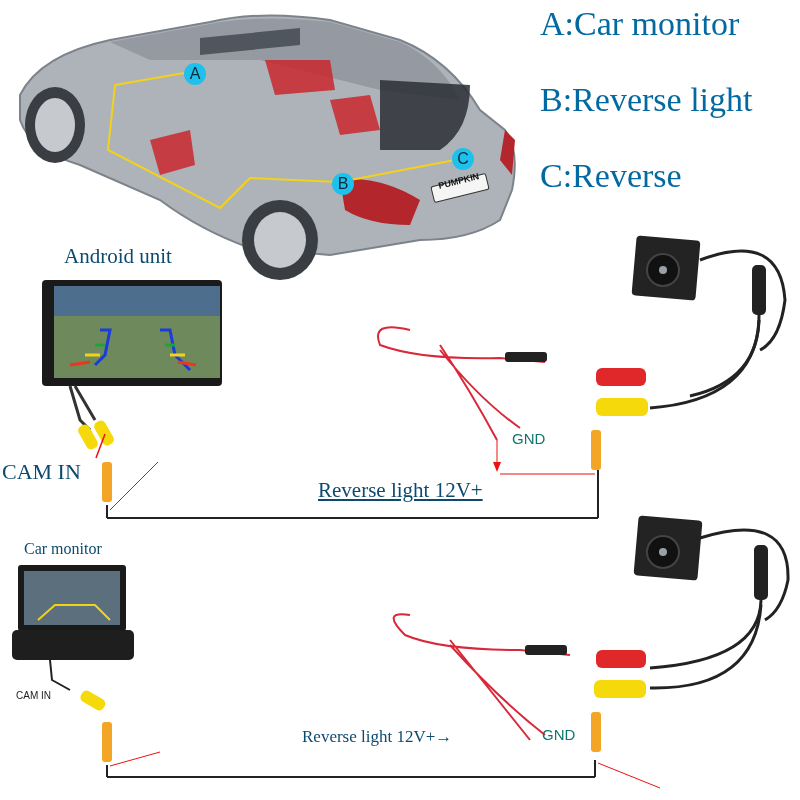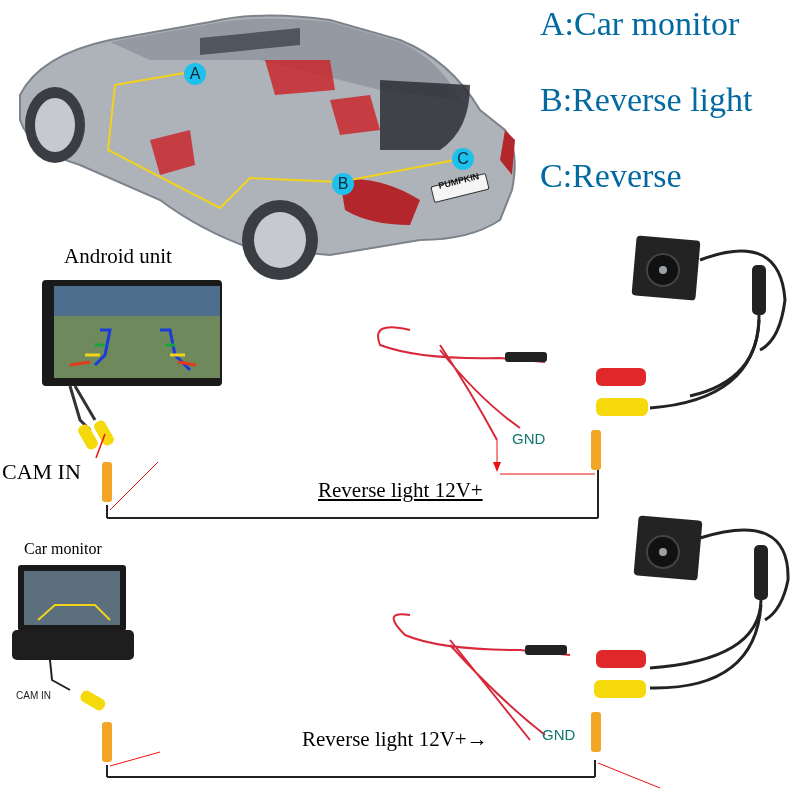--- a/index.html
+++ b/index.html
@@ -6,7 +6,7 @@
   body { width:800px; height:800px; position:relative; overflow:hidden; font-family:"DejaVu Serif", serif; }
   .abs { position:absolute; }
   .legend-line { position:absolute; left:540px; color:#0369a1; font-family:"Liberation Serif","DejaVu Serif",serif; font-size:34px; line-height:40px; white-space:nowrap; }
-  .red-label { position:absolute; color:#000000; font-family:"Liberation Serif","DejaVu Serif",serif; white-space:nowrap; }
+  .red-label { position:absolute; color:#0c4a6e; font-family:"Liberation Serif","DejaVu Serif",serif; white-space:nowrap; }
   .black-label { position:absolute; color:#0f766e; font-family:Liberation Sans, sans-serif; white-space:nowrap;text-align:right; }
   .sans-label { position:absolute; color:#222; font-family:"Liberation Sans","DejaVu Sans",sans-serif; white-space:nowrap; }
   .marker { position:absolute; width:22px; height:22px; border-radius:50%; background:#1ec0ec; color:#0b2a3a; font-family:"Liberation Sans","DejaVu Sans",sans-serif; font-size:16px; text-align:center; line-height:22px; }

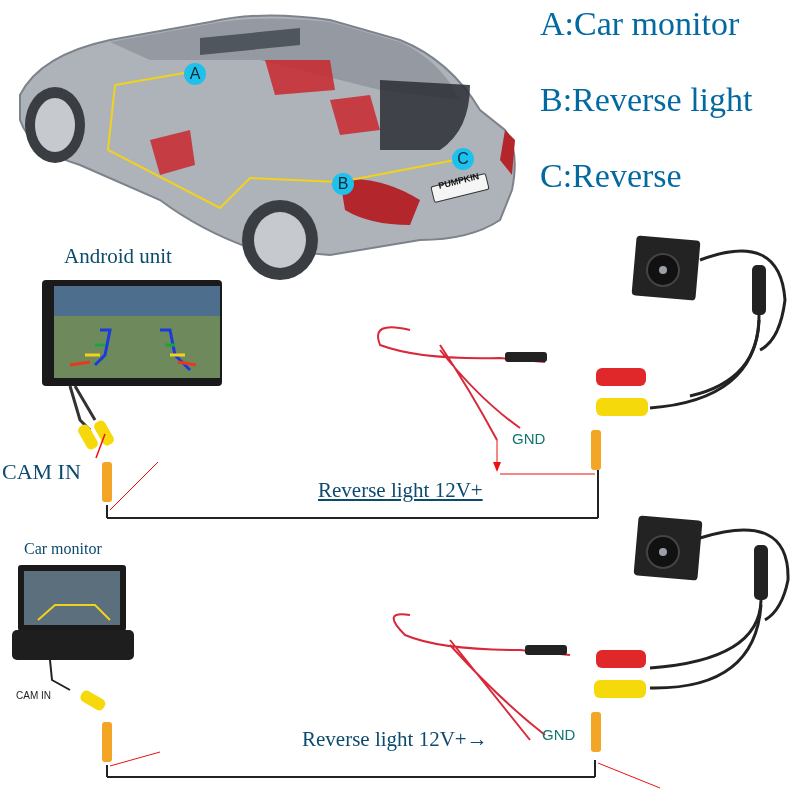--- a/index.html
+++ b/index.html
@@ -141,6 +141,6 @@
 <div class="red-label" style="left:24px;top:540px;font-size:16px;">Car monitor</div>
 <div class="sans-label" style="left:16px;top:690px;font-size:10px;">CAM IN</div>
 <div class="black-label" style="left:542px;top:726px;font-size:15px;">GND</div>
-<div class="red-label" style="left:302px;top:727px;font-size:21px;">Reverse light 12V+→</div>
+<div class="red-label" style="left:302px;top:727px;font-size:17px;">Reverse light 12V+→</div>
 
 </body></html>

